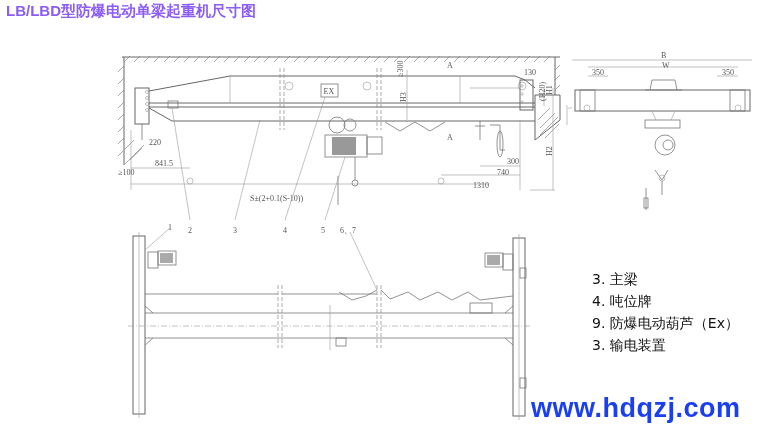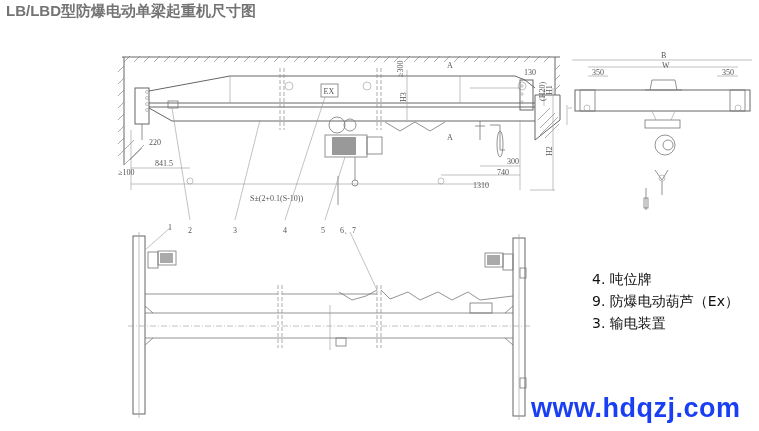--- a/index.html
+++ b/index.html
@@ -6,7 +6,7 @@
     body { width: 759px; height: 431px; position: relative; overflow: hidden;
            font-family: "Liberation Sans", "DejaVu Sans", sans-serif; }
     .title { position: absolute; left: 6px; top: 2px; font-size: 15px; font-weight: bold;
-             color: #737373; letter-spacing: 0px; white-space: nowrap; }
+             color: #8b5cf6; letter-spacing: 0px; white-space: nowrap; }
     svg.drawing { position: absolute; left: 0; top: 0; }
     .legend { position: absolute; left: 592px; top: 268px; font-size: 14px; color: #111111;
               font-family: "DejaVu Sans", sans-serif; line-height: 22px; }

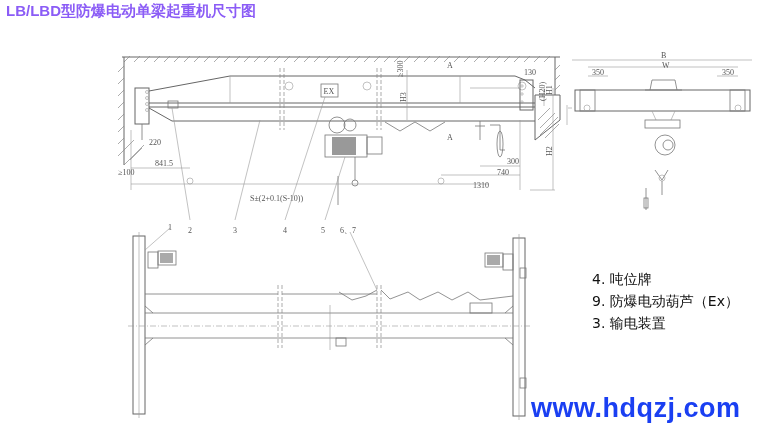--- a/index.html
+++ b/index.html
@@ -203,6 +203,7 @@
 </svg>
 
 <div class="legend">
+  <div class="legend-item">3. 主梁</div>
   <div class="legend-item">4. 吨位牌</div>
   <div class="legend-item">9. 防爆电动葫芦（Ex）</div>
   <div class="legend-item">3. 输电装置</div>

